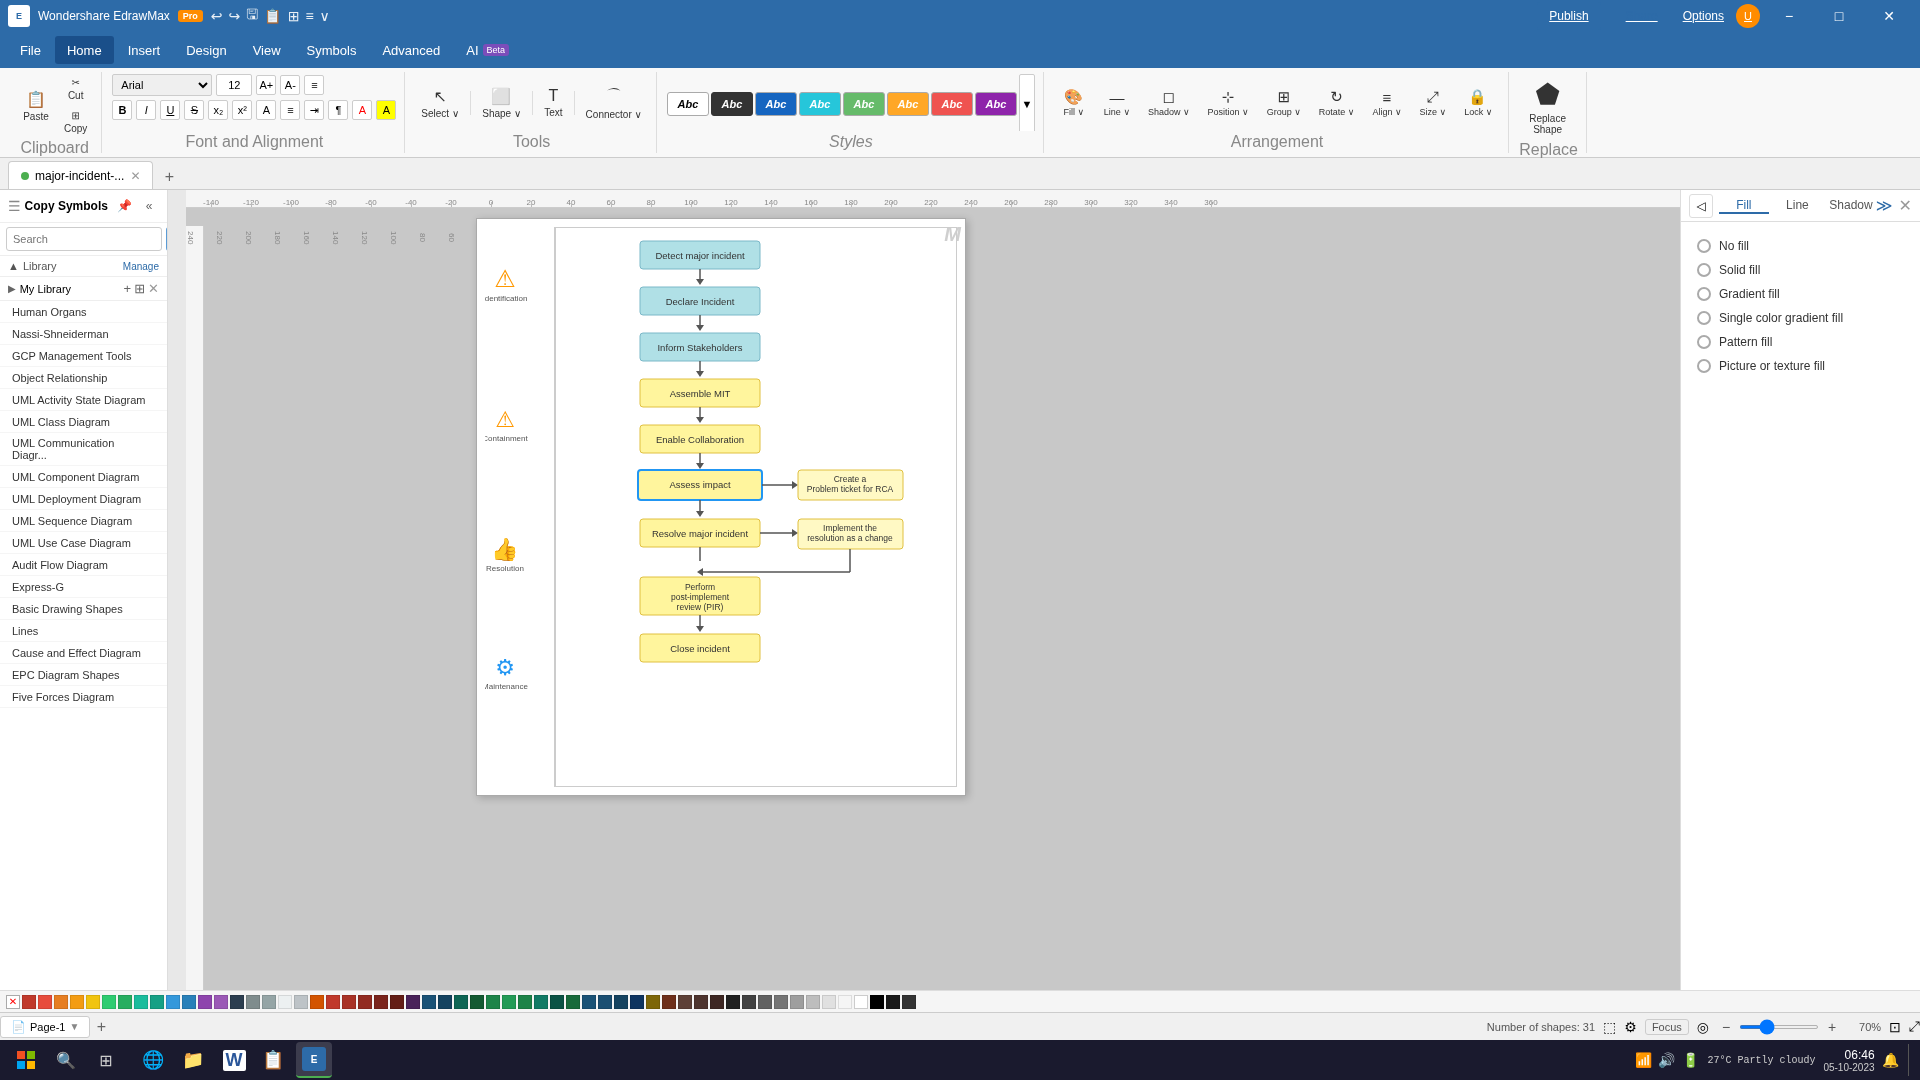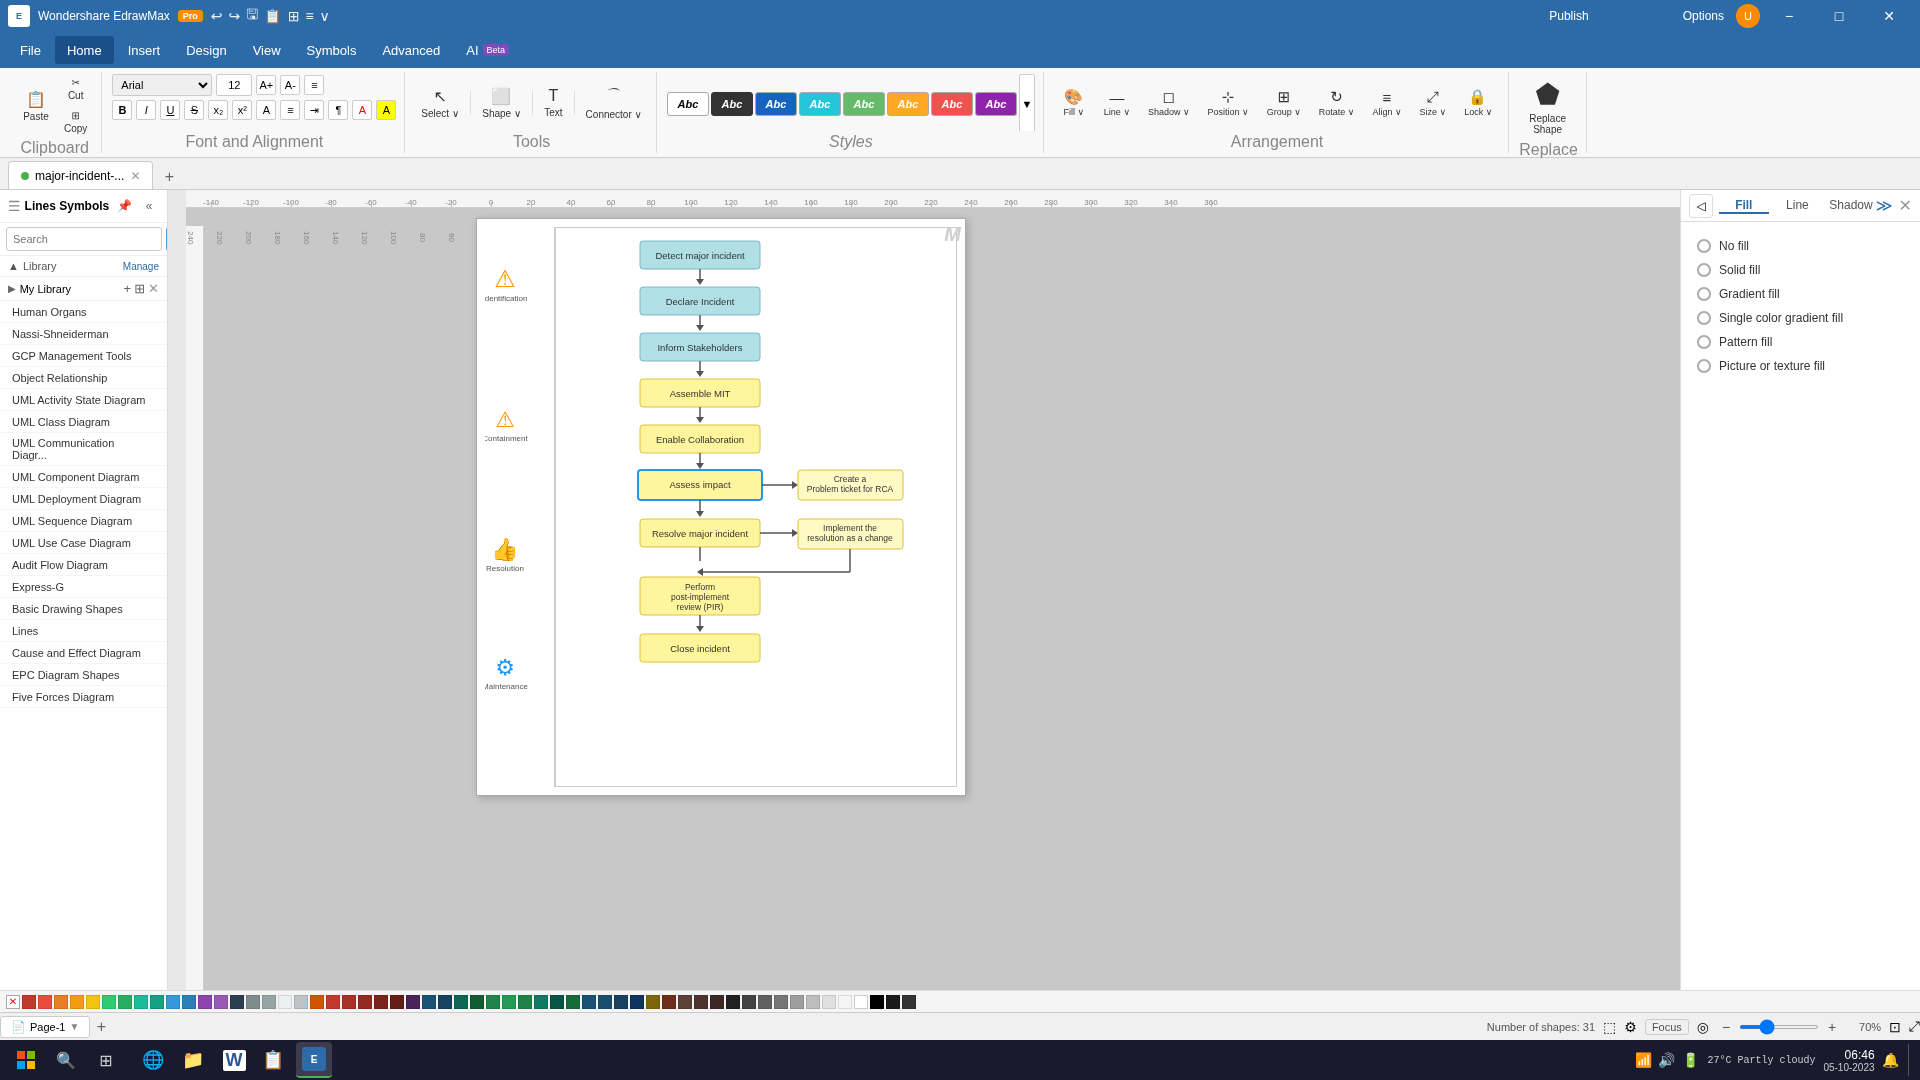--- a/index.html
+++ b/index.html
@@ -18,7 +18,7 @@
     }
     #title-bar .window-controls { margin-left: auto; display: flex; gap: 4px; }
     #title-bar .win-btn { width: 46px; height: 32px; display: flex; align-items: center; justify-content: center; cursor: pointer; font-size: 14px; }
-    .title-actions { display: flex; gap: 12px; align-items: center; margin-left: 20px; font-size: 11px; }
+    .title-actions { display: flex; gap: 12px; align-items: center; margin-left: 20px; font-size: 11px; text-decoration: underline; }
     .quick-access { display: flex; gap: 6px; align-items: center; }
     .qa-btn { color: #fff; opacity: 0.9; cursor: pointer; font-size: 14px; }
 

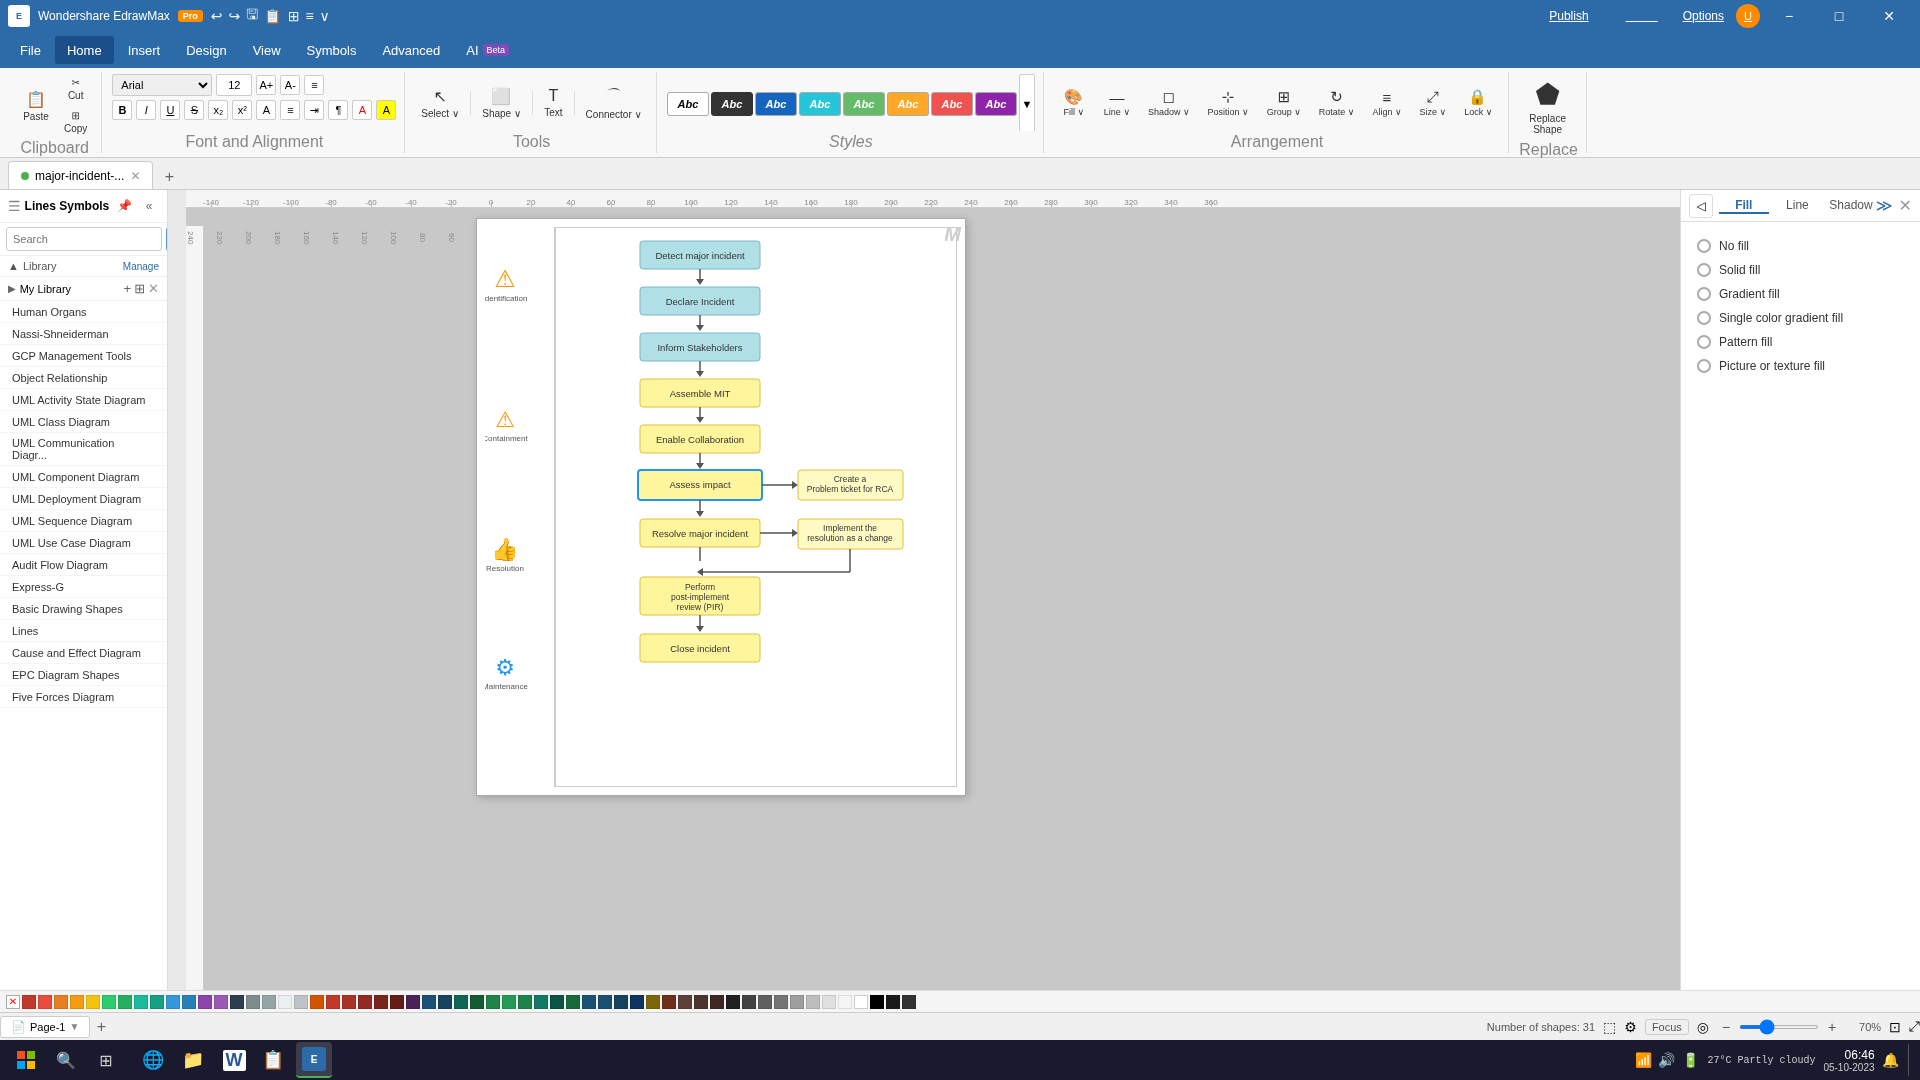--- a/index.html
+++ b/index.html
@@ -529,7 +529,7 @@
   <div id="left-sidebar">
     <div class="sidebar-header">
       <span style="font-size:14px;color:#888;">☰</span>
-      <span class="sidebar-title">Lines Symbols</span>
+      <span class="sidebar-title">Copy Symbols</span>
       <div class="sidebar-header-icons">
         <span class="sidebar-icon-btn">📌</span>
         <span class="sidebar-icon-btn">«</span>

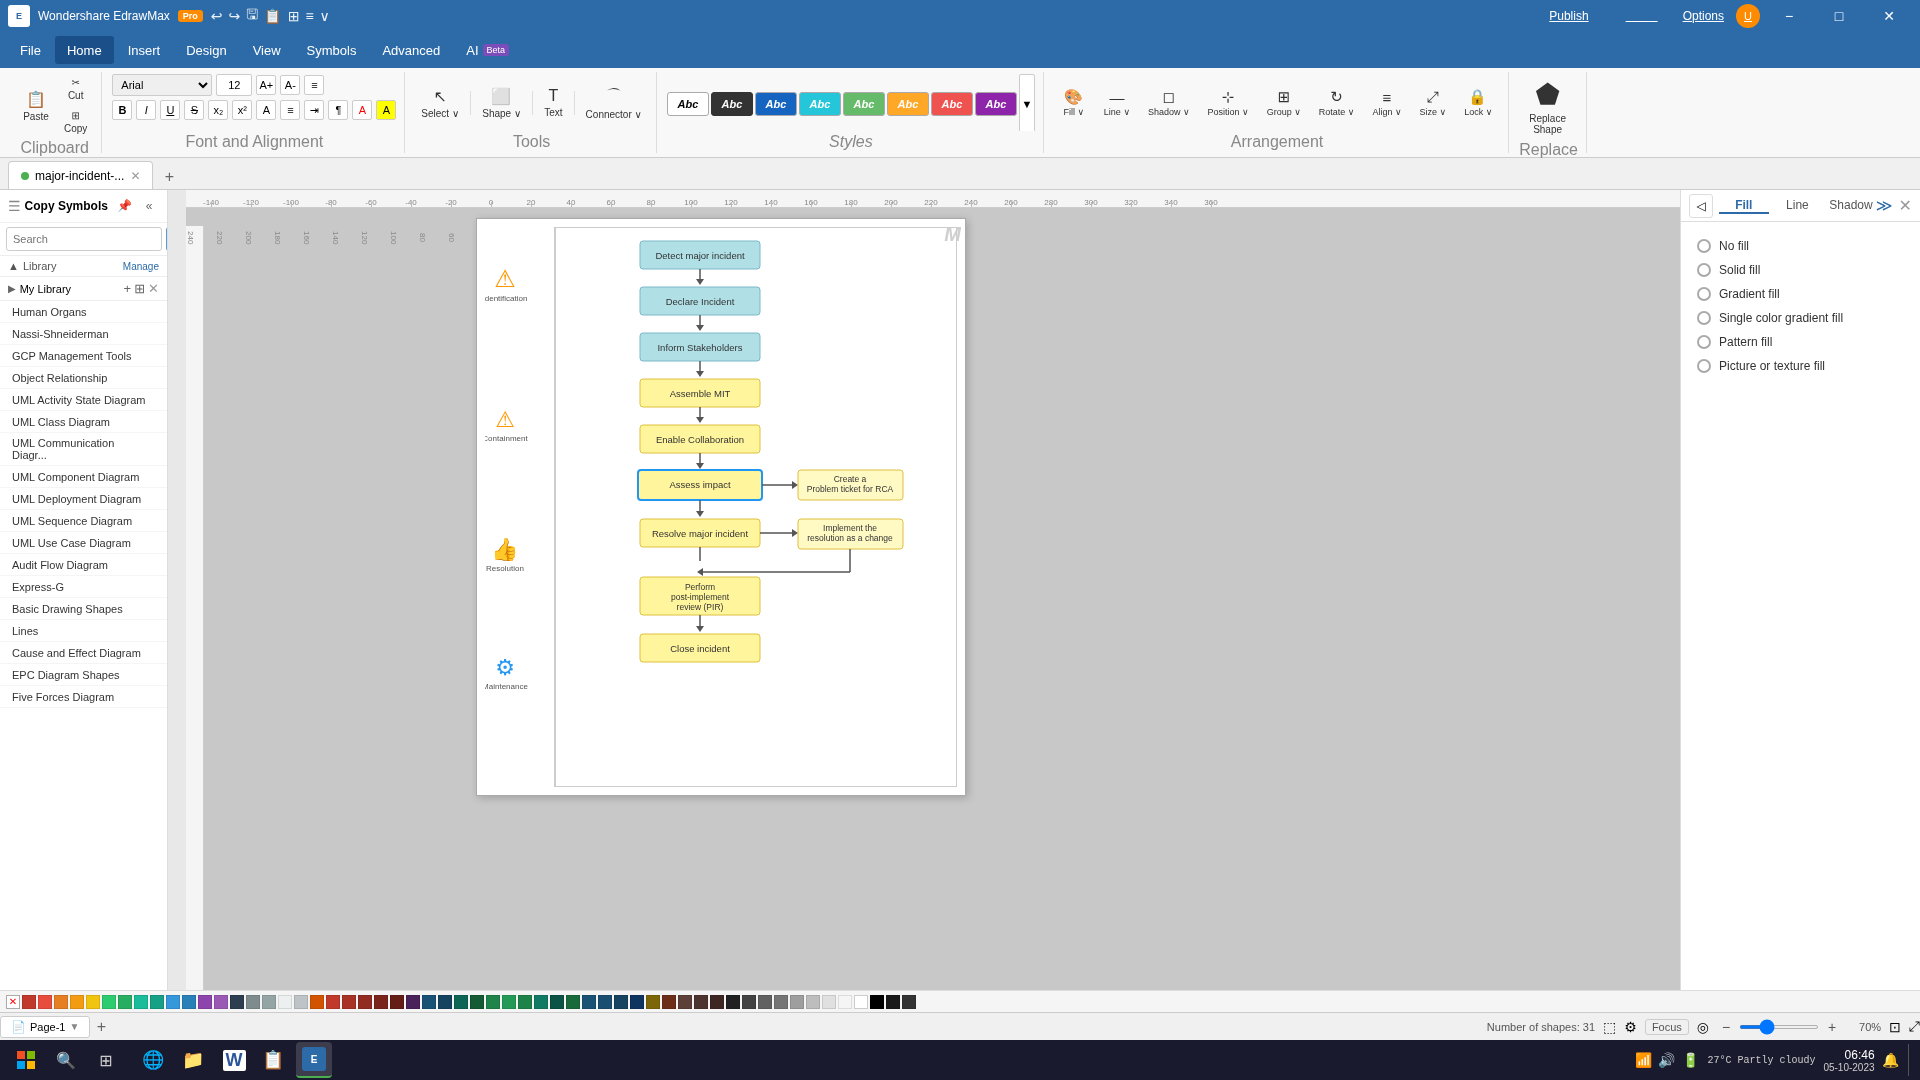--- a/index.html
+++ b/index.html
@@ -233,7 +233,7 @@
       color: #555;
       border-bottom: 2px solid transparent;
     }
-    .panel-tab.active { color: #2d6ba8; border-bottom-color: #2d6ba8; font-weight: 700; }
+    .panel-tab.active { color: #2d6ba8; border-bottom-color: #2d6ba8; font-weight: 400; }
     .panel-content { padding: 12px; }
     .fill-option {
       display: flex;

